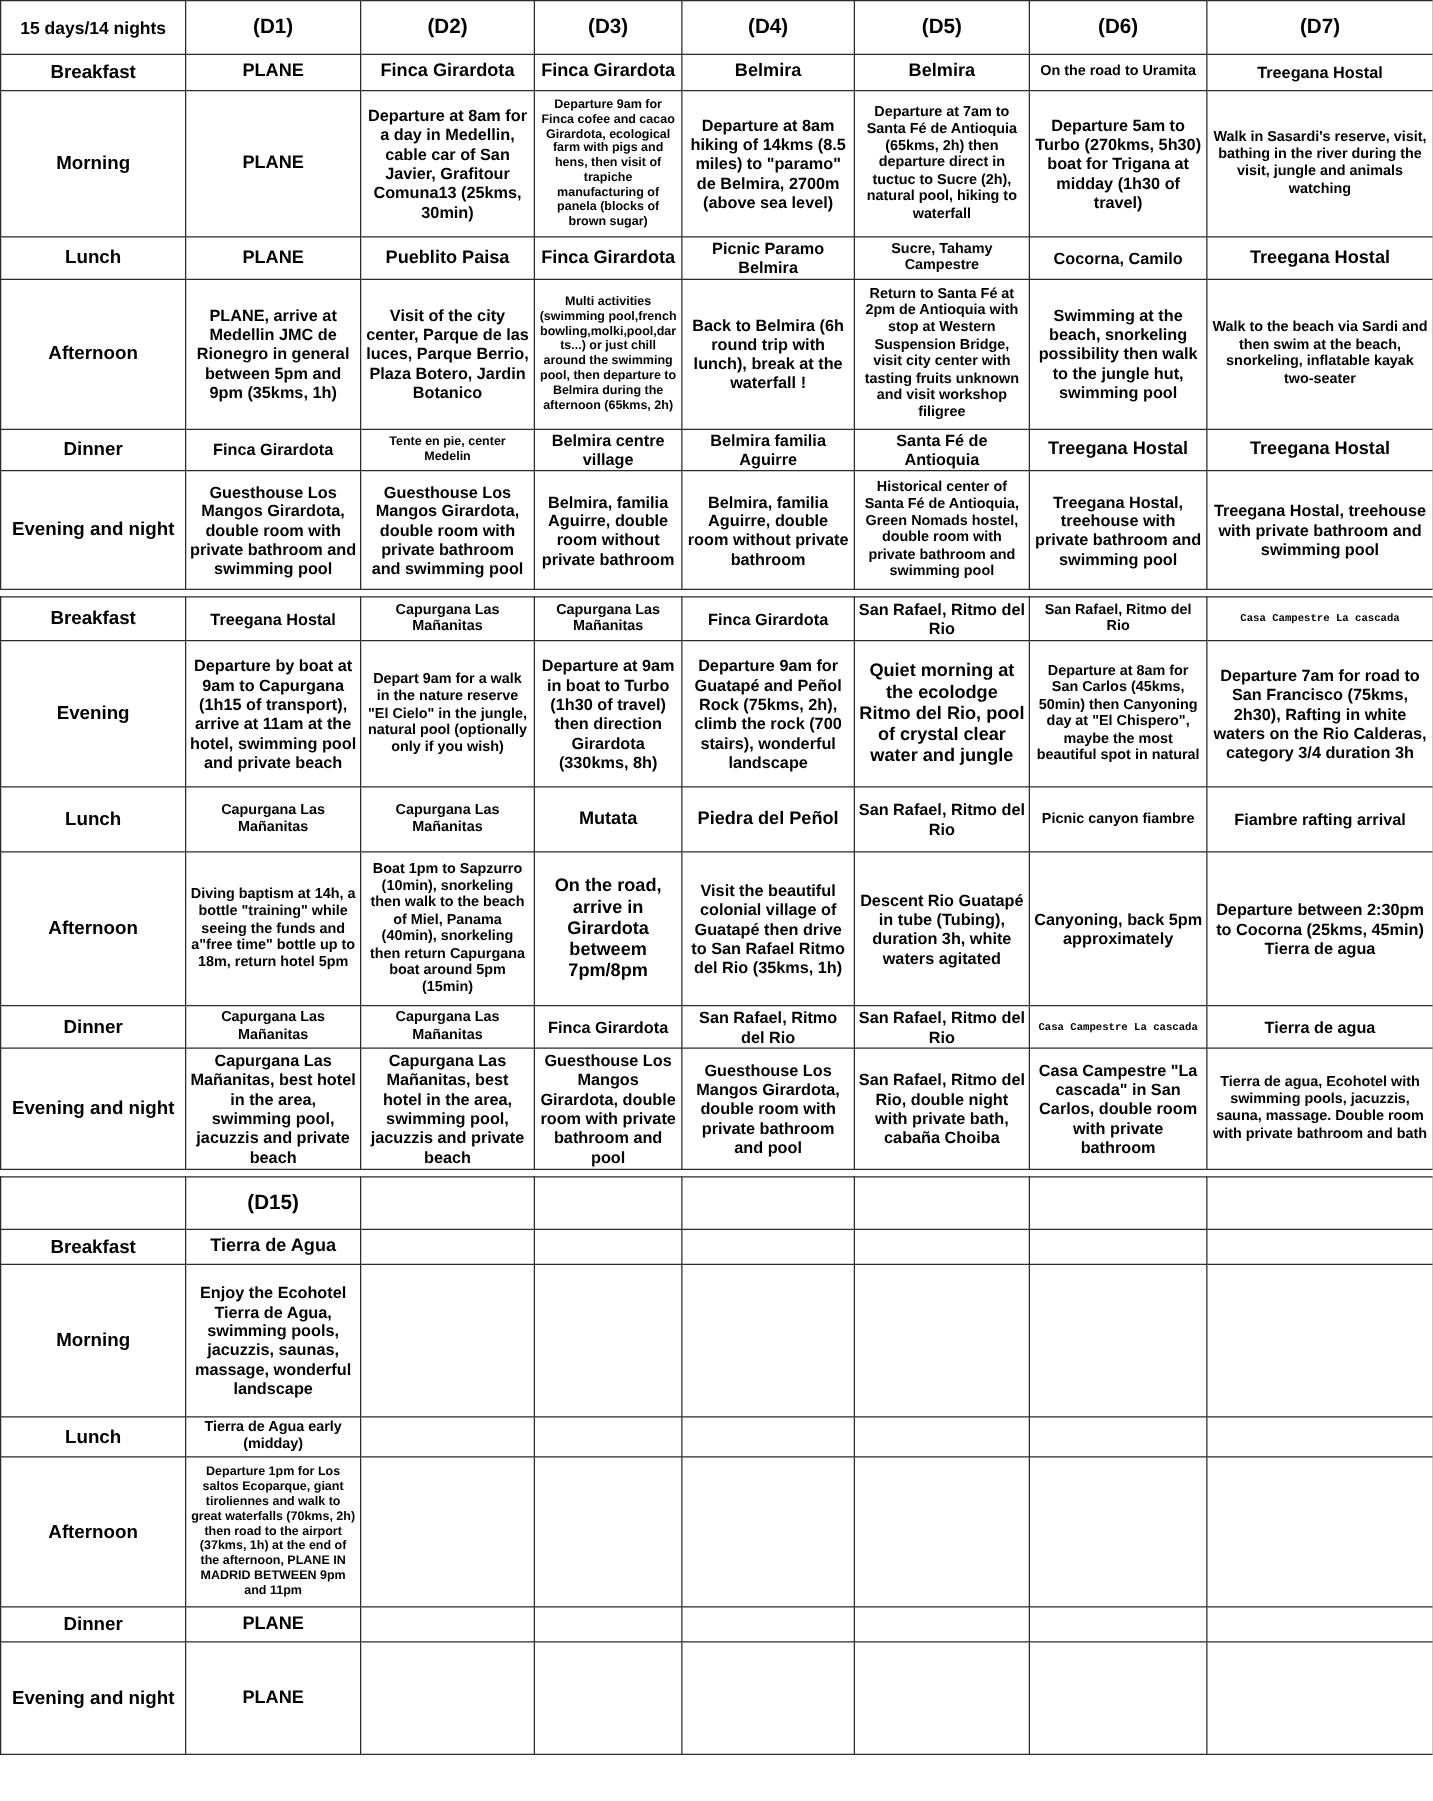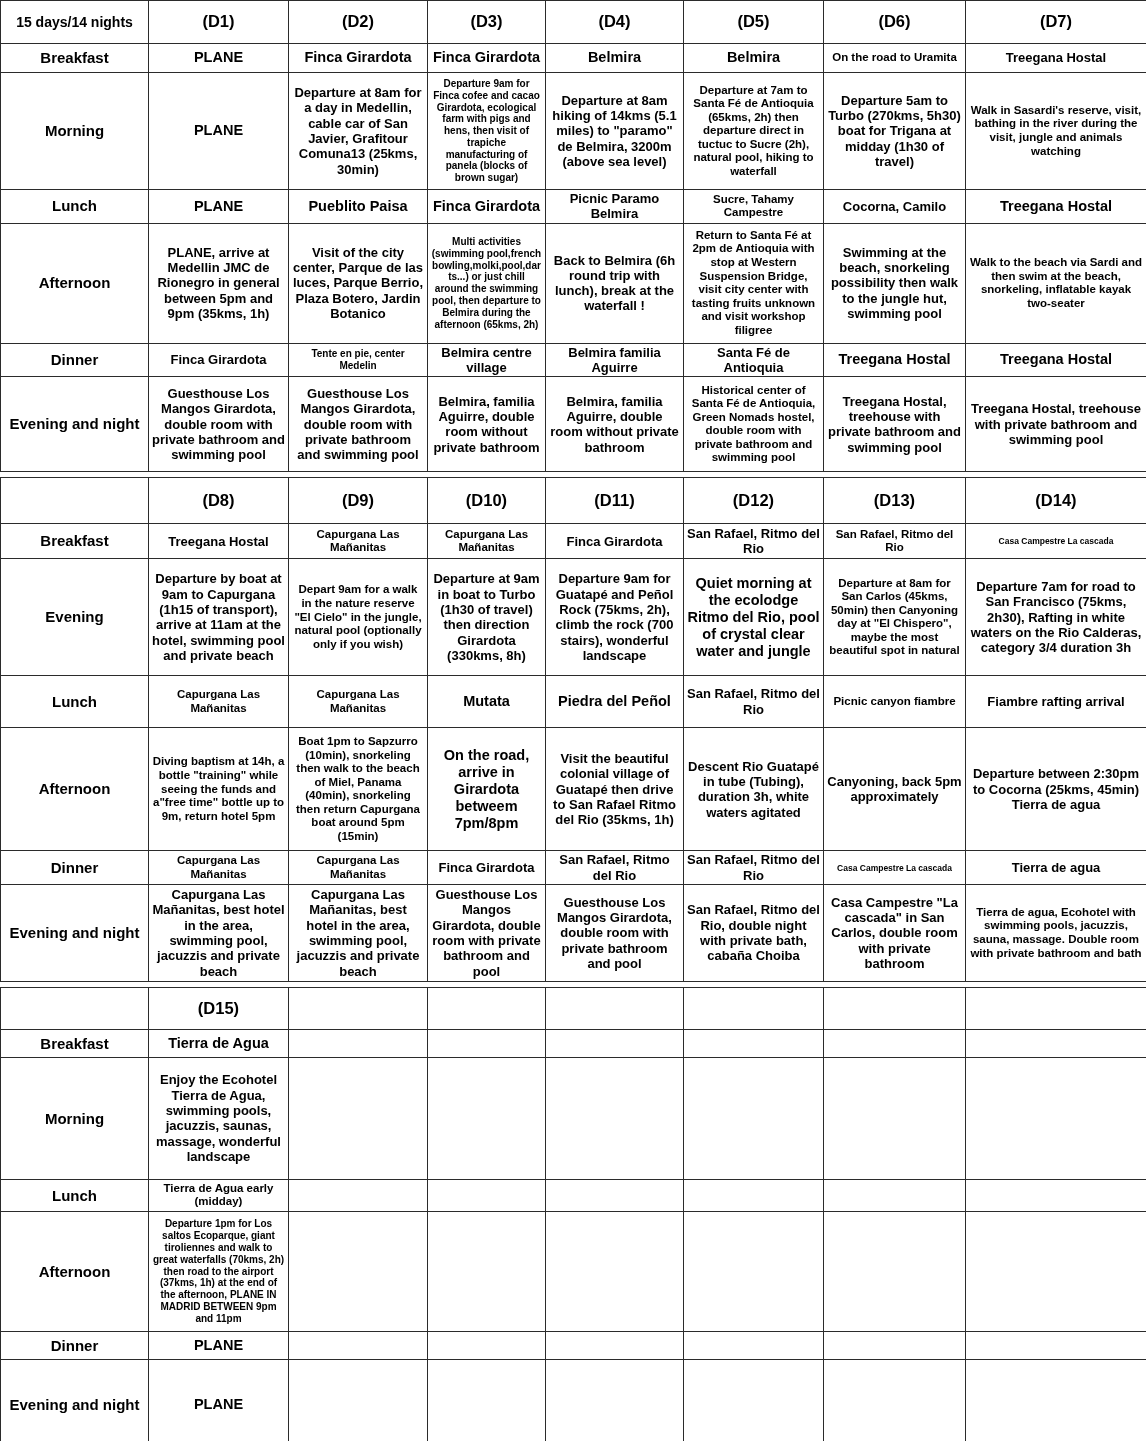--- a/index.html
+++ b/index.html
@@ -105,7 +105,7 @@
         <td class="fs-l">PLANE</td>
         <td class="fs-m">Departure at 8am for a day in Medellin, cable car of San Javier, Grafitour Comuna13 (25kms, 30min)</td>
         <td class="fs-xs">Departure  9am for Finca cofee and cacao Girardota, ecological farm with pigs and hens,  then visit of trapiche manufacturing of panela (blocks of brown sugar)</td>
-        <td class="fs-m">Departure at 8am hiking of 14kms (5.1 miles) to "paramo" de Belmira, 3200m (above sea level)</td>
+        <td class="fs-m">Departure at 8am hiking of 14kms (8.5 miles) to "paramo" de Belmira, 2700m (above sea level)</td>
         <td class="fs-s">Departure at 7am to Santa Fé de Antioquia (65kms, 2h) then departure direct in tuctuc to Sucre (2h), natural pool, hiking to waterfall</td>
         <td class="fs-m">Departure 5am to Turbo (270kms, 5h30) boat for Trigana at midday (1h30 of travel)</td>
         <td class="fs-s">Walk in Sasardi's reserve, visit, bathing in the river during the visit, jungle and animals watching</td>

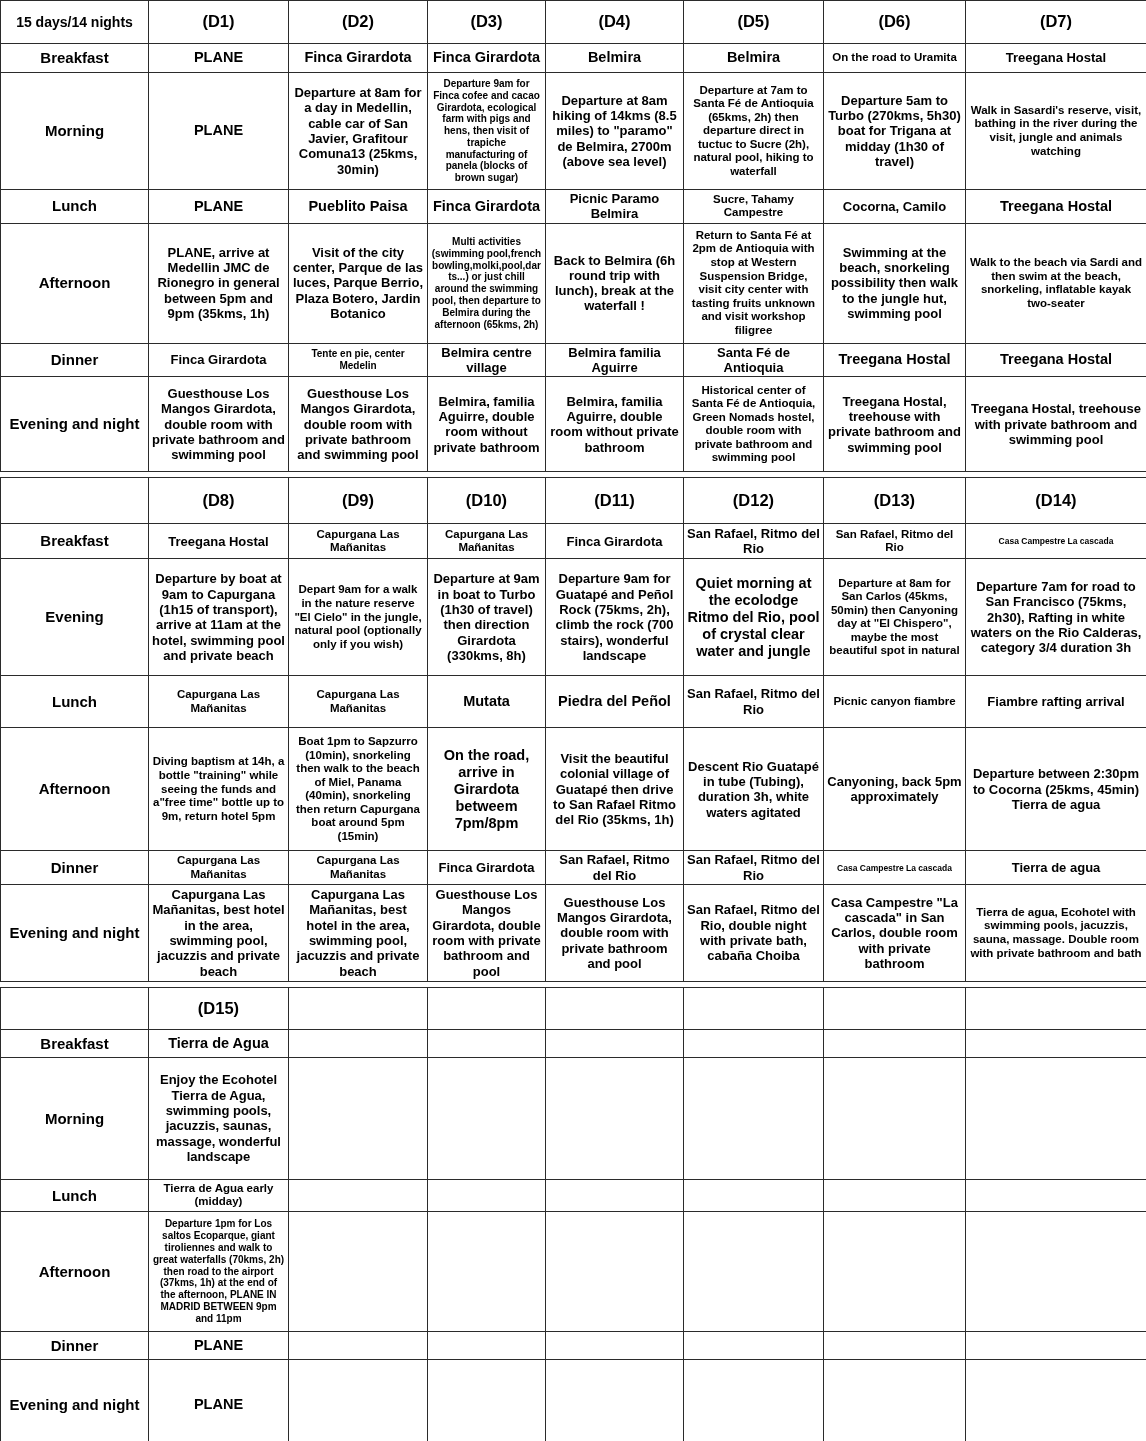--- a/index.html
+++ b/index.html
@@ -171,16 +171,6 @@
         <col class="c7">
     </colgroup>
     <tbody>
-      <tr style="height:46px">
-        <td></td>
-        <td class="daylabel">(D8)</td>
-        <td class="daylabel">(D9)</td>
-        <td class="daylabel">(D10)</td>
-        <td class="daylabel">(D11)</td>
-        <td class="daylabel">(D12)</td>
-        <td class="daylabel">(D13)</td>
-        <td class="daylabel">(D14)</td>
-      </tr>
 
       <tr style="height:35px">
         <td class="rowlabel">Breakfast</td>

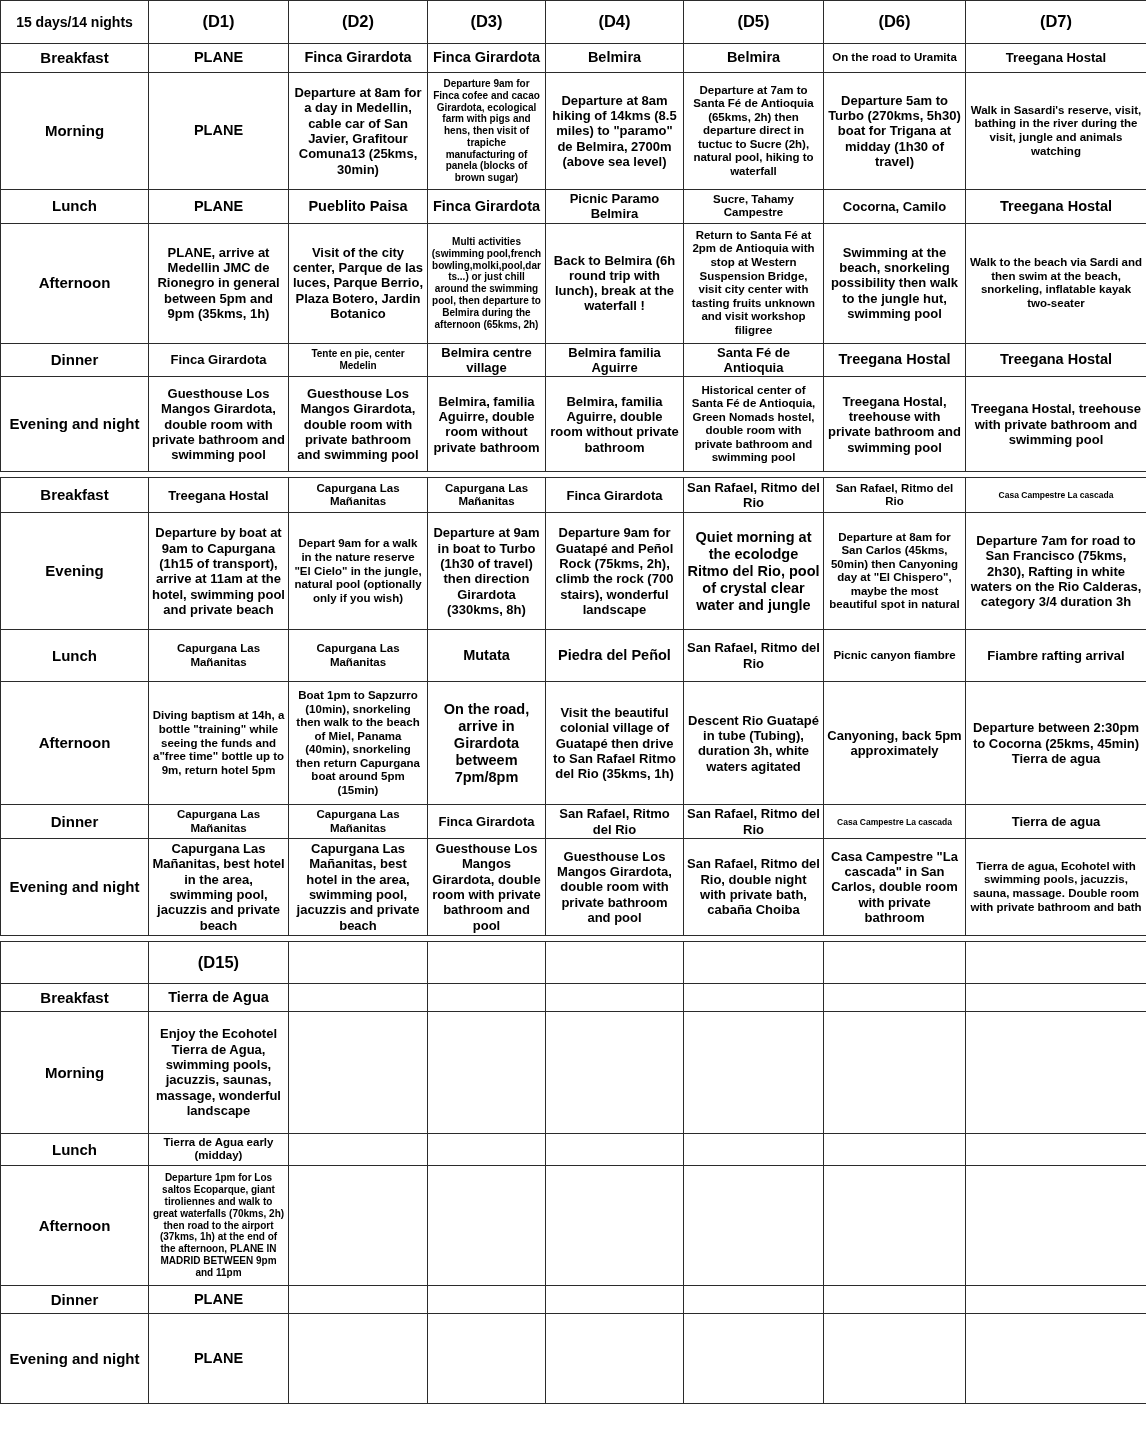--- a/index.html
+++ b/index.html
@@ -46,7 +46,7 @@
   col.c7 { width: 181px; }
 
   
-  .fs-xxs { font-size: 8.5px; }
+  .fs-xxs { font-size: 8.5px; font-family: Liberation Mono, monospace; }
   .fs-xs  { font-size: 10px; }
   .fs-s   { font-size: 11.5px; }
   .fs-m   { font-size: 13px; }

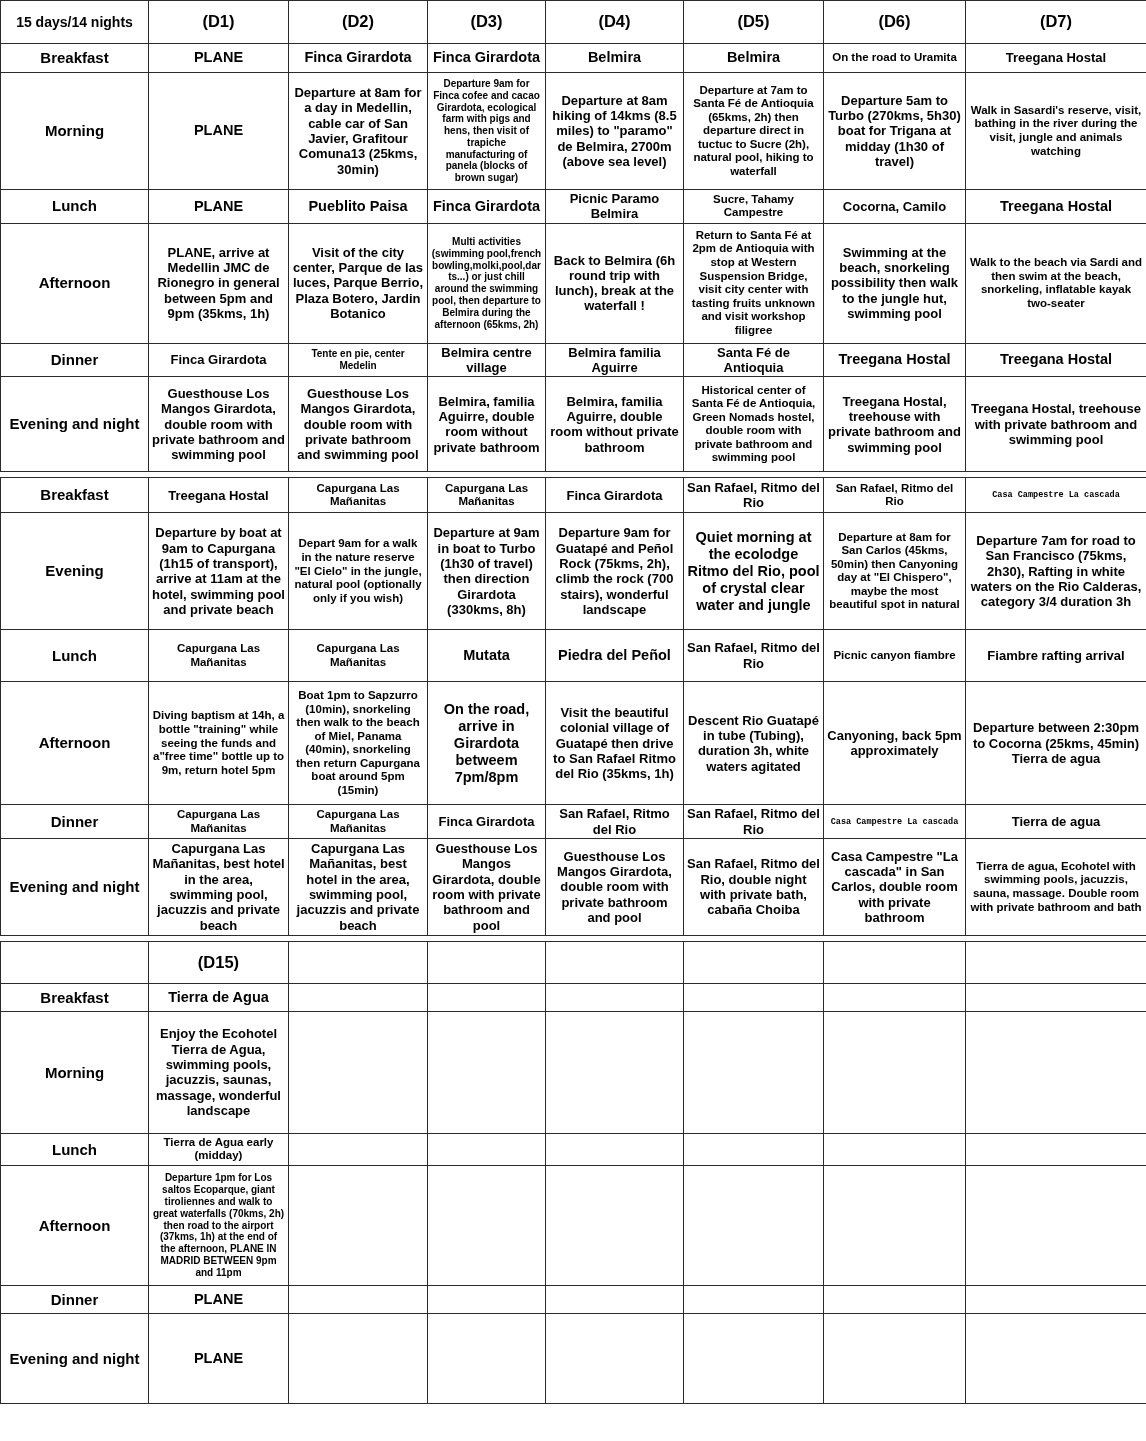--- a/index.html
+++ b/index.html
@@ -207,7 +207,7 @@
 
       <tr style="height:123px">
         <td class="rowlabel">Afternoon</td>
-        <td class="fs-s">Diving baptism at 14h, a bottle "training" while seeing the funds and a"free time" bottle up to 9m, return hotel 5pm</td>
+        <td class="fs-s">Diving baptism at 14h, a bottle "training" while seeing the funds and a"free time" bottle up to 18m, return hotel 5pm</td>
         <td class="fs-s">Boat 1pm to Sapzurro (10min), snorkeling then walk to the beach of Miel, Panama (40min), snorkeling then return Capurgana boat around 5pm (15min)</td>
         <td class="fs-l">On the road, arrive in Girardota betweem 7pm/8pm</td>
         <td class="fs-m">Visit the beautiful colonial village of Guatapé then drive to San Rafael Ritmo del Rio (35kms, 1h)</td>

